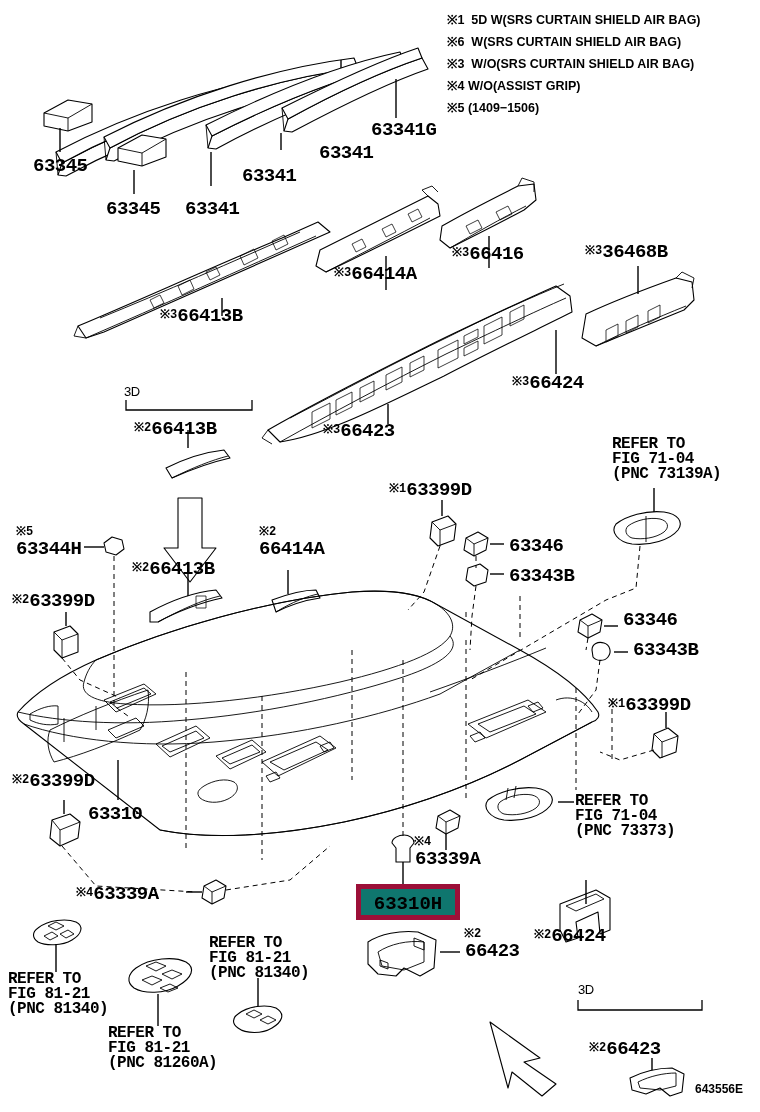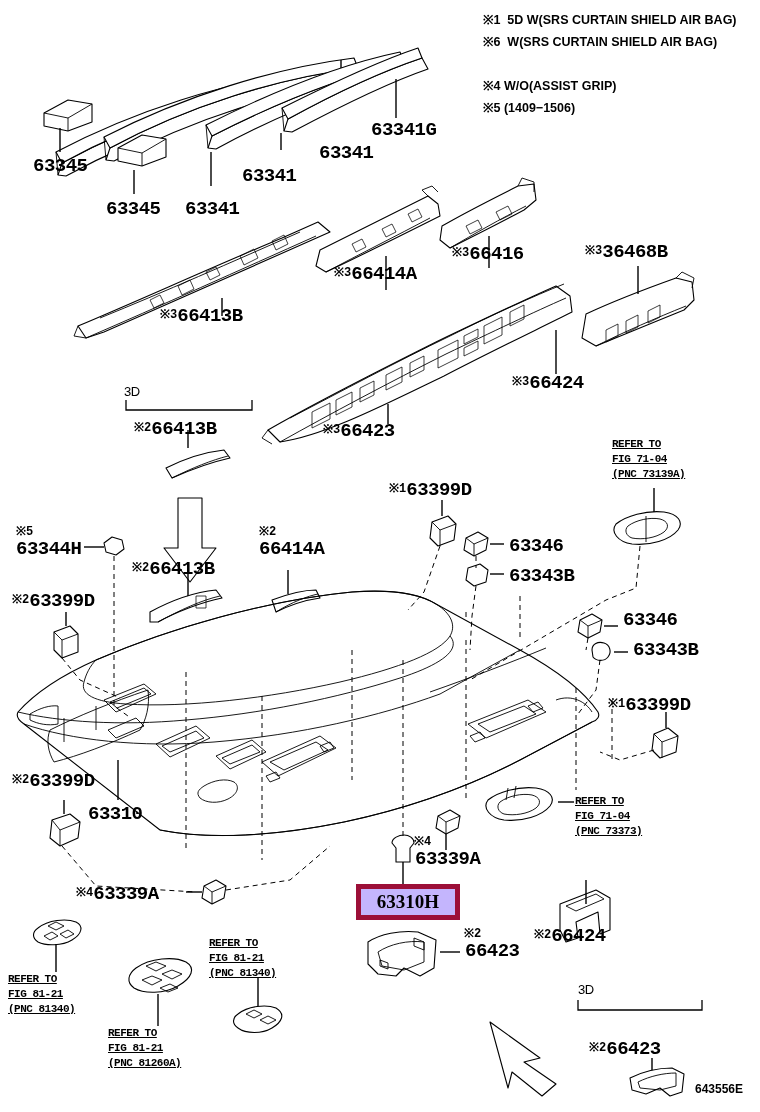--- a/index.html
+++ b/index.html
@@ -22,7 +22,7 @@
   .note{font-size:11px;line-height:15px;font-weight:bold;text-decoration:underline;}
   .legend{
     position:absolute;font-size:12.5px;font-weight:bold;line-height:16.5px;
-    font-family:"Liberation Sans", sans-serif;white-space:pre;letter-spacing:0px;margin-left:36px;
+    font-family:"Liberation Sans", sans-serif;white-space:pre;letter-spacing:0px;
   }
   .mark{font-size:12px;font-weight:bold;vertical-align:0.22em;letter-spacing:0px;}
   .diagid{position:absolute;font-size:12px;font-weight:bold;

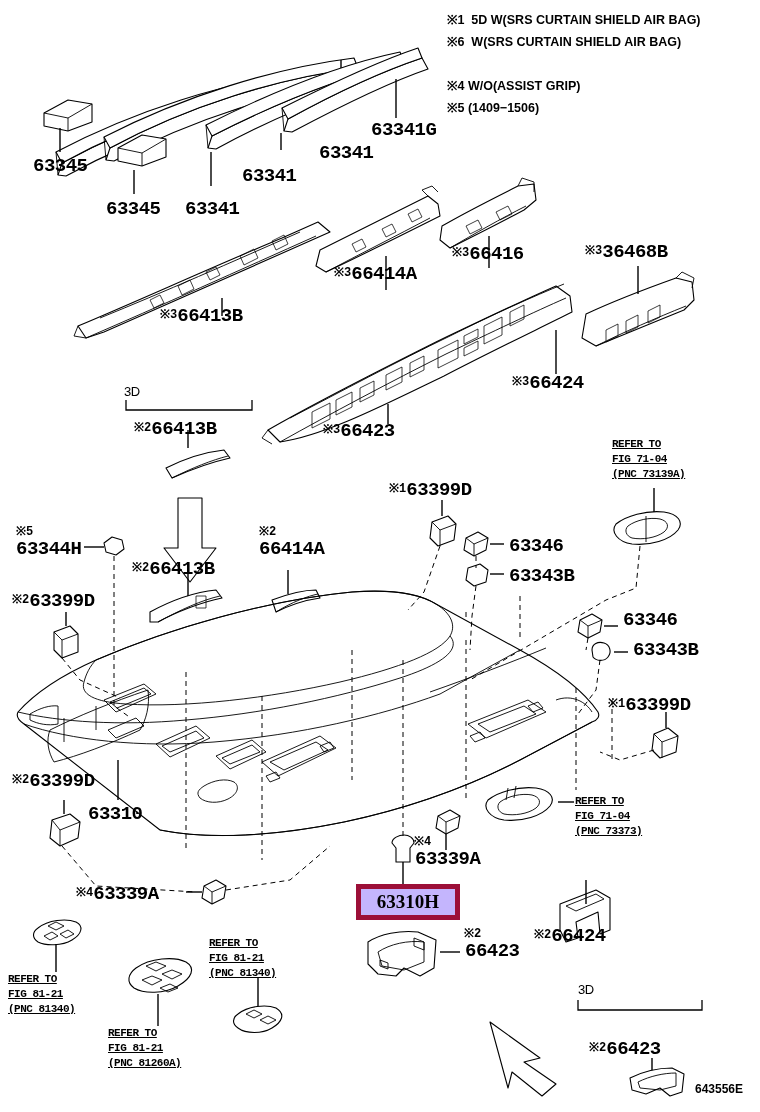--- a/index.html
+++ b/index.html
@@ -271,6 +271,7 @@
 
   <div class="legend" style="left:447px;top:12px;">※1  5D W(SRS CURTAIN SHIELD AIR BAG)</div>
   <div class="legend" style="left:447px;top:34px;">※6  W(SRS CURTAIN SHIELD AIR BAG)</div>
+  <div class="legend" style="left:447px;top:56px;">※3  W/O(SRS CURTAIN SHIELD AIR BAG)</div>
   <div class="legend" style="left:447px;top:78px;">※4 W/O(ASSIST GRIP)</div>
   <div class="legend" style="left:447px;top:100px;">※5 (1409−1506)</div>
 

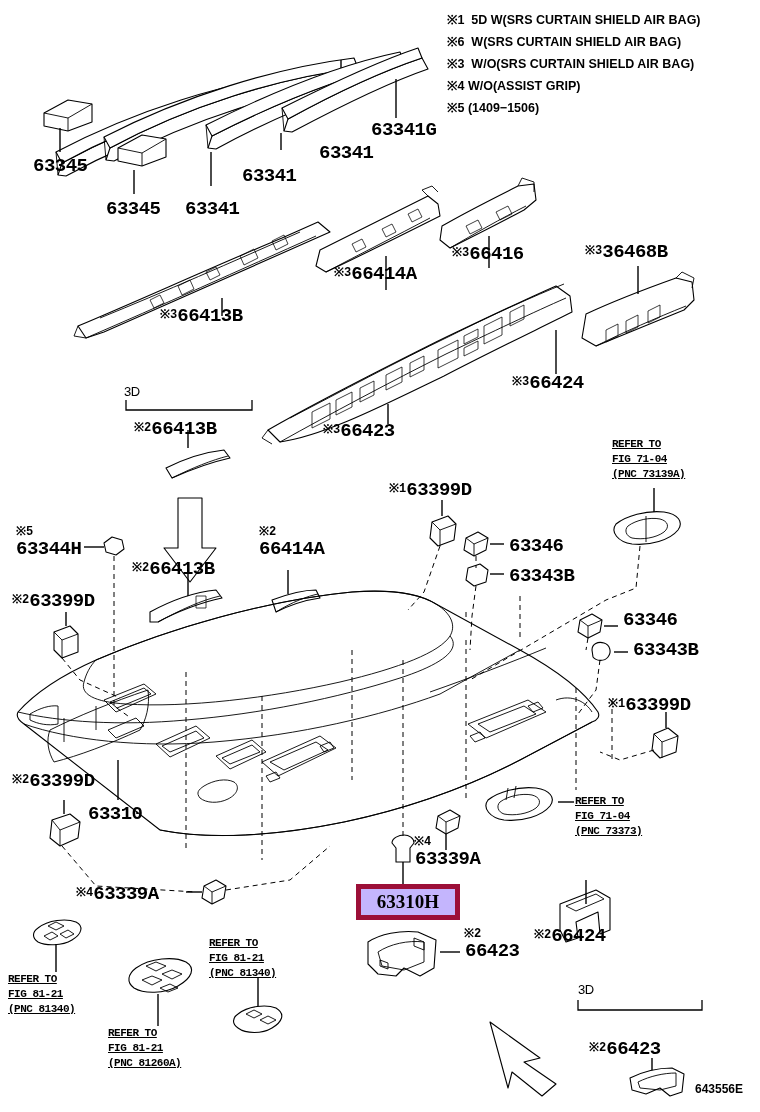--- a/index.html
+++ b/index.html
@@ -19,7 +19,7 @@
     letter-spacing:-0.5px;
   }
   .pn{font-size:19px;}
-  .note{font-size:11px;line-height:15px;font-weight:bold;text-decoration:underline;}
+  .note{font-size:16px;line-height:15px;font-weight:bold;}
   .legend{
     position:absolute;font-size:12.5px;font-weight:bold;line-height:16.5px;
     font-family:"Liberation Sans", sans-serif;white-space:pre;letter-spacing:0px;

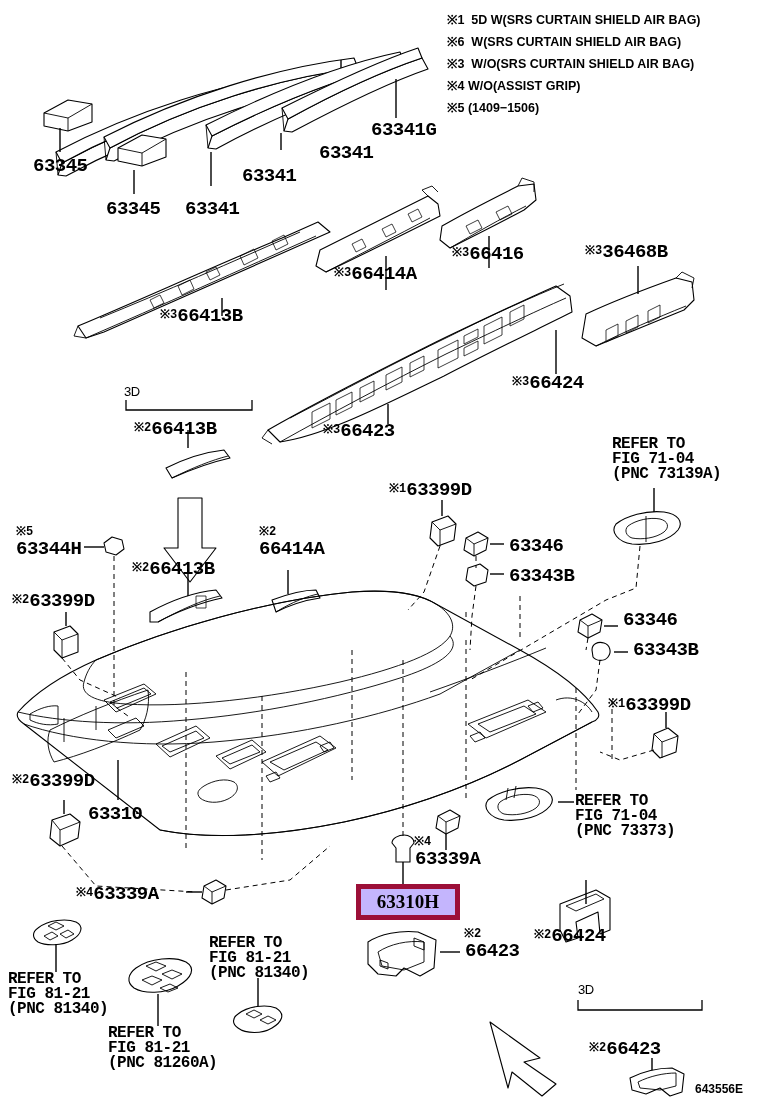--- a/index.html
+++ b/index.html
@@ -30,9 +30,9 @@
   .hl{
     position:absolute;
     border:5px solid #9c0f38;
-    background:#c4b5fd;
-    display:flex;align-items:center;justify-content:center;
-    font-family:Liberation Serif, serif;font-weight:bold;font-size:19px;
+    background:#0f766e;
+    display:flex;align-items:flex-end;justify-content:center;
+    font-family:Liberation Mono, monospace;font-weight:bold;font-size:19px;
     box-sizing:border-box;
   }
   svg.art{position:absolute;left:0;top:0;width:760px;height:1112px;overflow:visible;}

